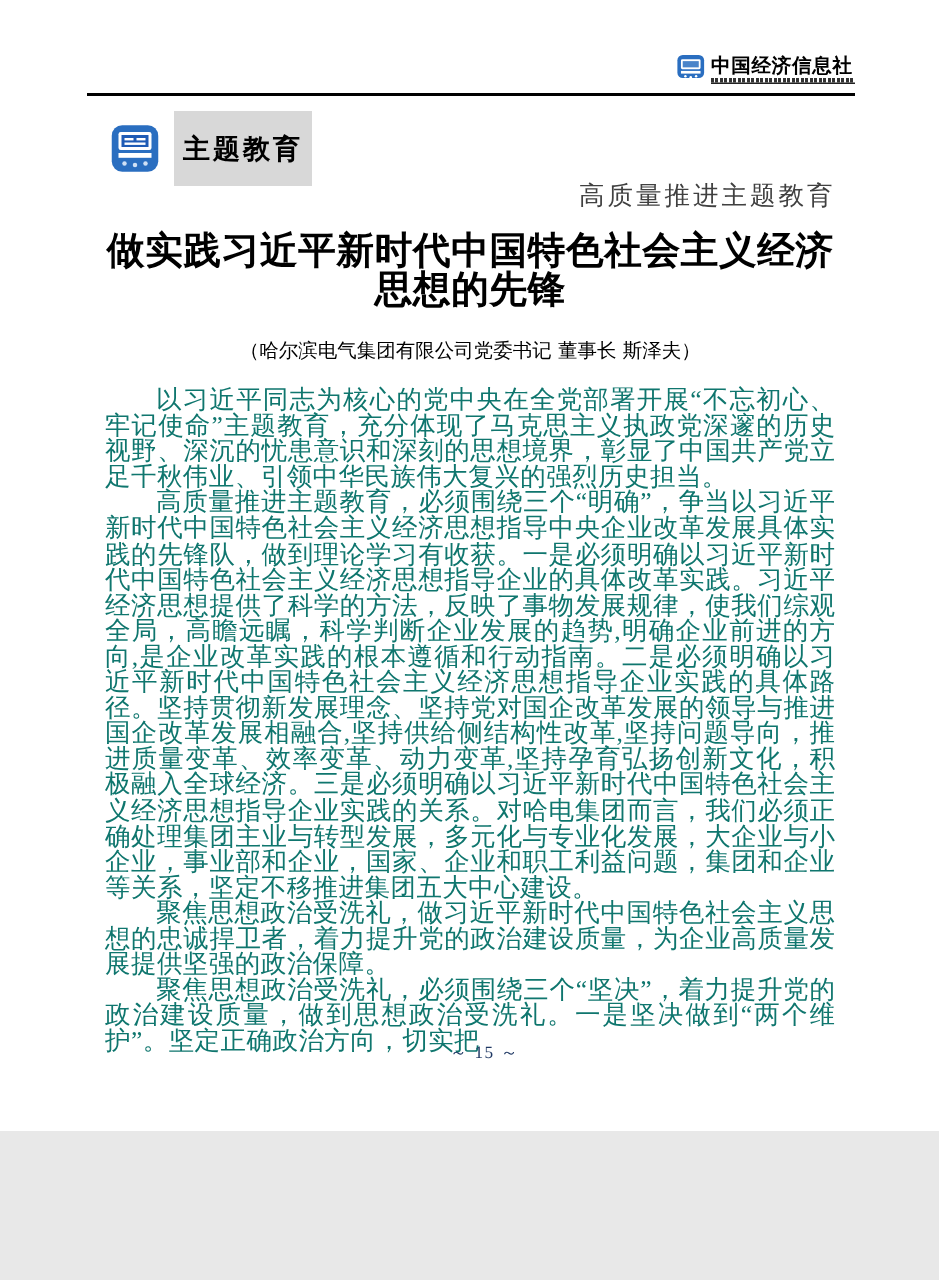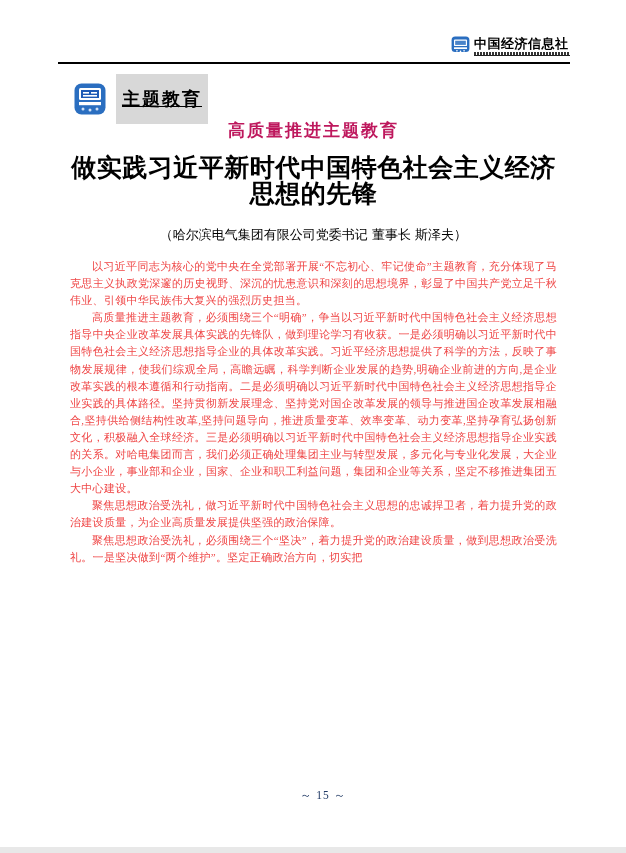--- a/index.html
+++ b/index.html
@@ -5,7 +5,7 @@
   * { margin:0; padding:0; box-sizing:border-box; }
   html,body { background:#e8e8e8; }
   .page {
-    position:relative; width:626px; height:847px; background:#ffffff;
+    position:relative; width:626px; height:754px; background:#ffffff;
     margin:0 auto; overflow:hidden;
     font-family:"Liberation Serif", serif; color:#000;
   }

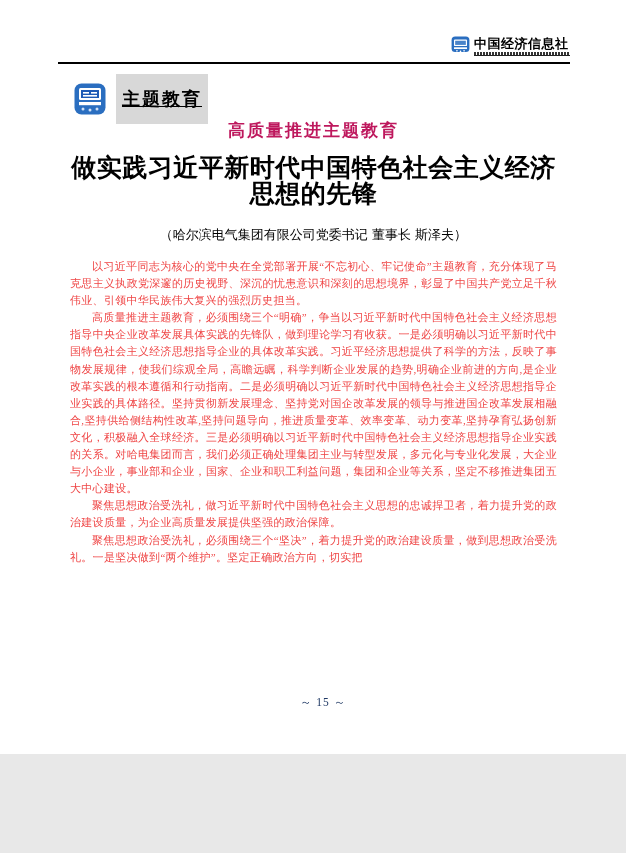--- a/index.html
+++ b/index.html
@@ -26,7 +26,7 @@
   .badge-icon svg { display:block; width:32px; height:32px; }
   .badge-label {
     font-family:"Liberation Sans", sans-serif; font-weight:700; font-size:18px;
-    background:#d8d8d8; padding:13px 6px; letter-spacing:2px; color:#000;text-decoration:underline;
+    background:#d8d8d8; padding:13px 6px; letter-spacing:2px; color:#000;
   }
   
   .content { position:absolute; top:112px; left:70px; right:69px; }

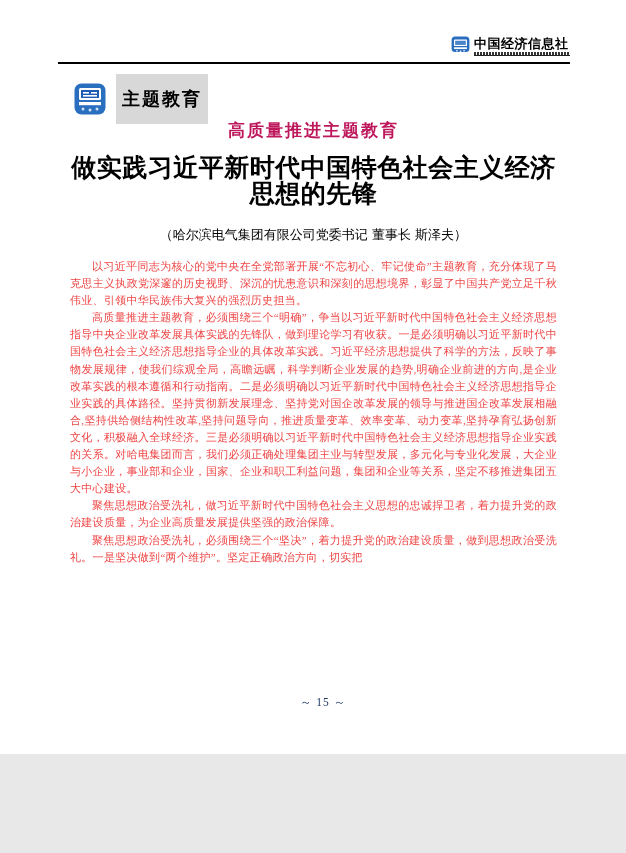--- a/index.html
+++ b/index.html
@@ -31,9 +31,9 @@
   
   .content { position:absolute; top:112px; left:70px; right:69px; }
   .title1 {
-    margin-top:8px; text-align:center;
-    font-family:"Liberation Sans", sans-serif; font-weight:700;
-    font-size:17px; letter-spacing:2px; line-height:22px; color:#be185d;
+    margin-top:8px; text-align:right;
+    font-family:"Liberation Sans", sans-serif; font-weight:400;
+    font-size:17px; letter-spacing:2px; line-height:22px; color:#404040;
   }
   .title2 {
     margin-top:12px; text-align:center;

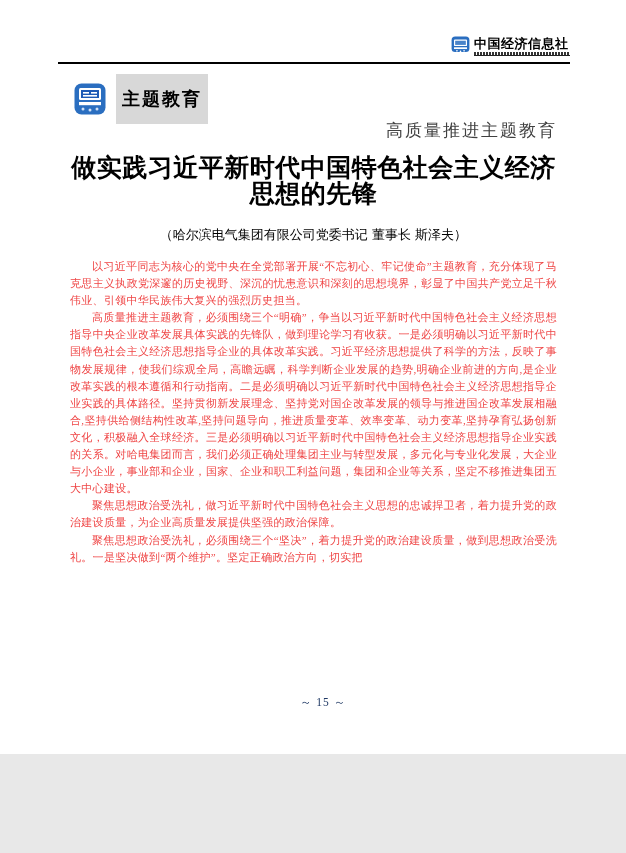--- a/index.html
+++ b/index.html
@@ -46,8 +46,8 @@
   }
   .body-paragraphs { margin-top:15px; }
   .para {
-    font-size:11px; line-height:17.1px; letter-spacing:0.3px;
-    text-align:justify; text-indent:2em; color:#ef4444;
+    font-size:17px; line-height:17.1px; letter-spacing:0.3px;
+    text-align:justify; text-indent:2em; color:#0f766e;
   }
   .para.bold { font-weight:700; font-family:"Liberation Sans", sans-serif; letter-spacing:0.1px; }
   

